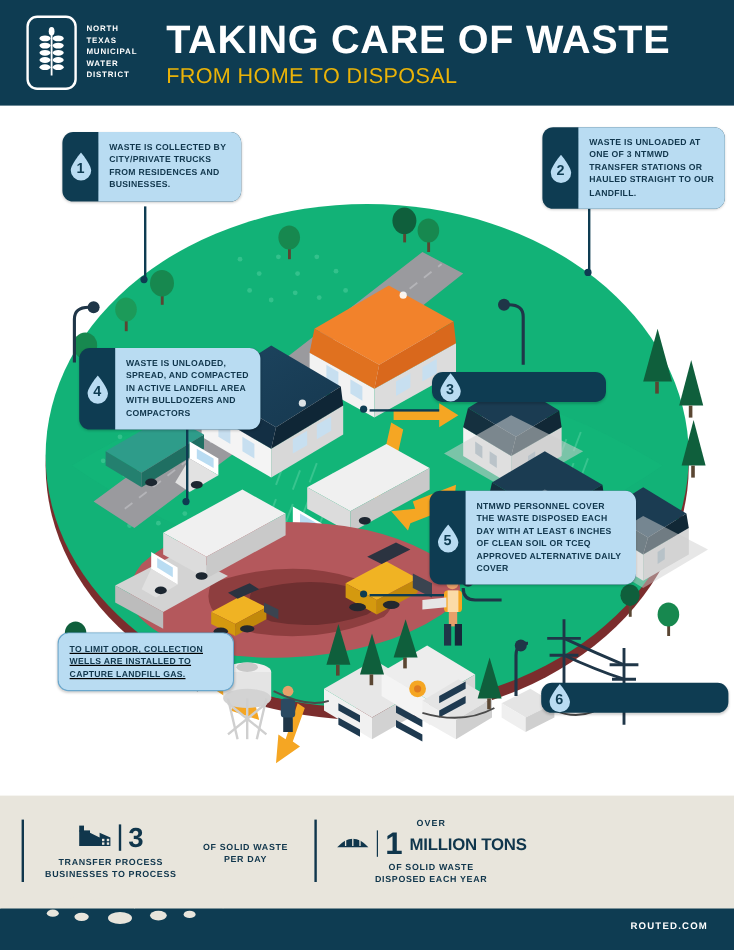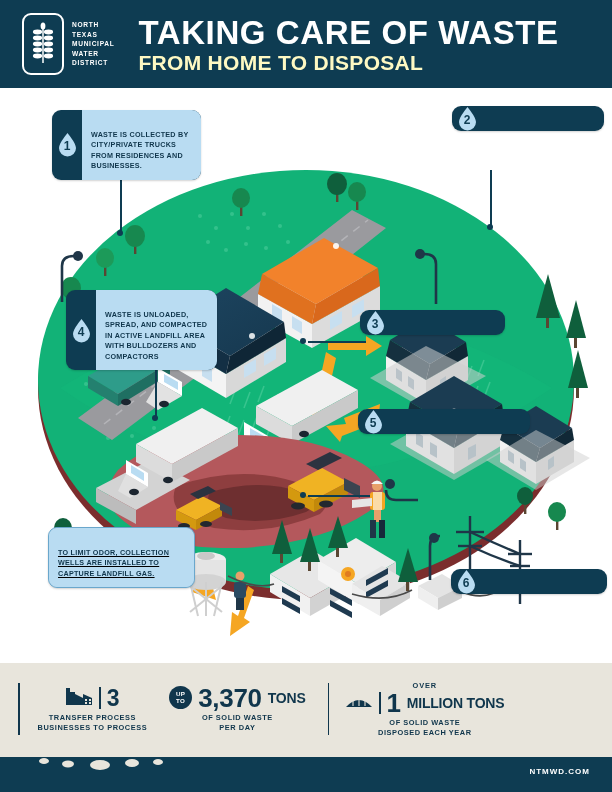--- a/index.html
+++ b/index.html
@@ -35,7 +35,7 @@
     line-height:34px;white-space:nowrap;
   }
   .title-sub{
-    color:#fef9c3;font-weight:bold;font-size:21px;letter-spacing:.3px;
+    color:#eab308;font-weight:normal;font-size:18px;letter-spacing:.3px;
     line-height:20px;margin-top:3px;white-space:nowrap;
   }
 

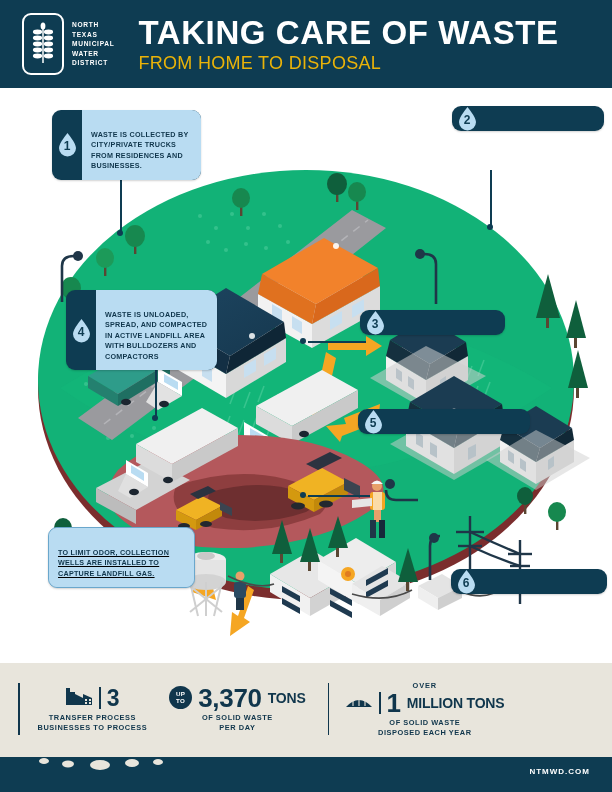--- a/index.html
+++ b/index.html
@@ -65,7 +65,7 @@
   .callout .body{
     background:#b9dcf2;color:#10364c;
     font-weight:bold;font-size:7.2px;line-height:10.4px;letter-spacing:.25px;
-    padding:20px 9px 8px 9px;border-radius:0 9px 9px 0;
+    padding:8px 9px 8px 9px;border-radius:0 9px 9px 0;
     flex:1 1 auto;display:flex;align-items:center;
   }
   .callout.plain{background:#b9dcf2;border:1.2px solid #6aa7cc;text-decoration:underline;}

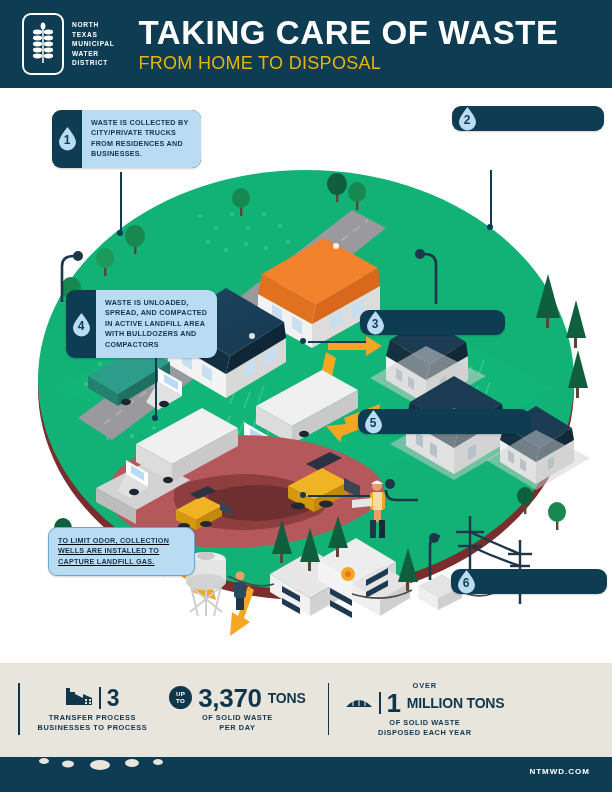--- a/index.html
+++ b/index.html
@@ -627,6 +627,7 @@
         <div class="num">2</div>
       </div>
     </div>
+    <div class="body">WASTE IS UNLOADED AT ONE OF 3 NTMWD TRANSFER STATIONS OR HAULED STRAIGHT TO OUR LANDFILL.</div>
   </div>
 
   <div class="callout" style="left:360px;top:310px;width:145px;">

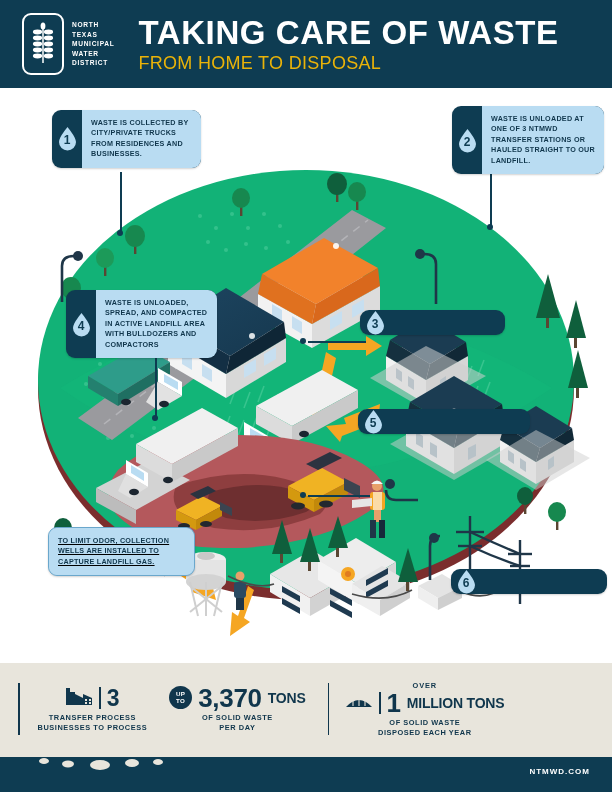--- a/index.html
+++ b/index.html
@@ -662,6 +662,7 @@
         <div class="num">5</div>
       </div>
     </div>
+    <div class="body">NTMWD PERSONNEL COVER THE WASTE DISPOSED EACH DAY WITH AT LEAST 6 INCHES OF CLEAN SOIL OR TCEQ APPROVED ALTERNATIVE DAILY COVER</div>
   </div>
 
   <div class="callout" style="left:451px;top:569px;width:156px;">

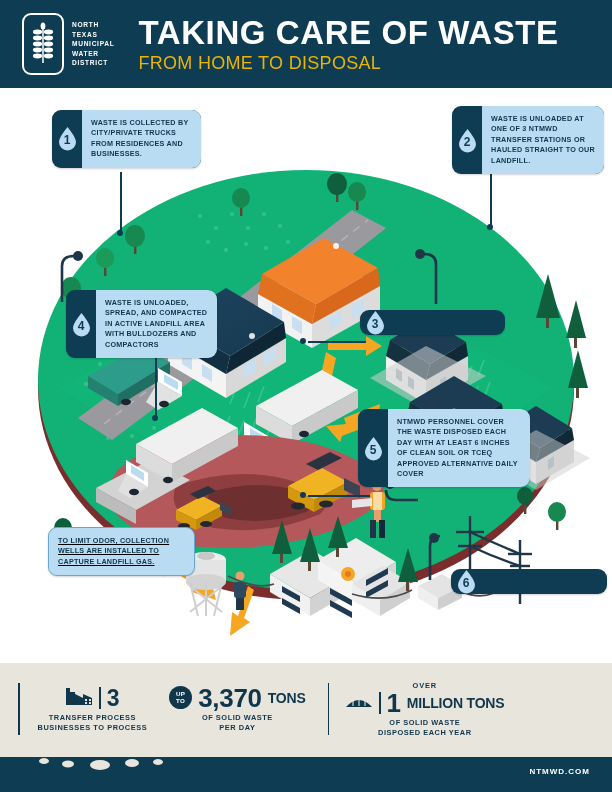--- a/index.html
+++ b/index.html
@@ -711,14 +711,6 @@
     <div style="width:22px;"></div>
 
     <div class="fact">
-      <div class="fact-row">
-        <span class="upto">
-          <span>UP</span>
-          <span>TO</span>
-        </span>
-        <span class="fact-num big">3,370</span>
-        <span class="fact-unit">TONS</span>
-      </div>
       <div class="fact-cap">
         <div>OF SOLID WASTE</div>
         <div>PER DAY</div>

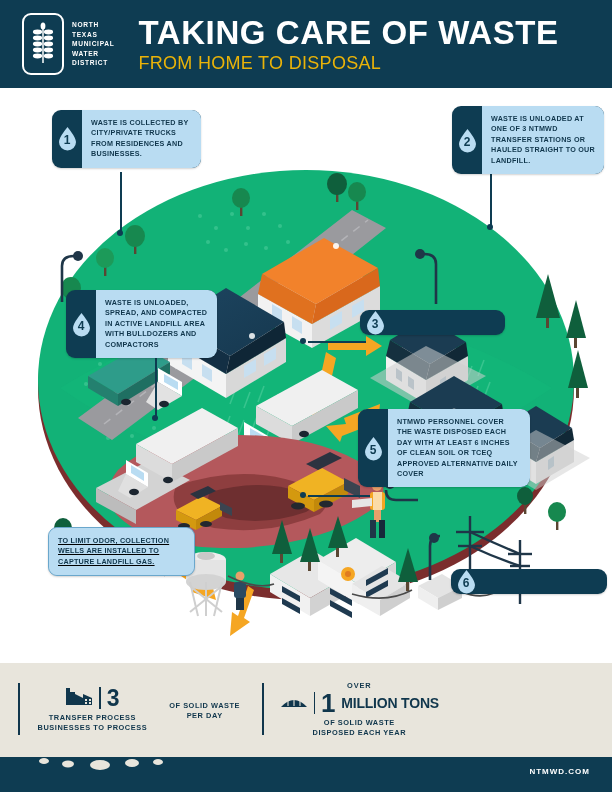--- a/index.html
+++ b/index.html
@@ -755,7 +755,7 @@
         <ellipse cx="158" cy="19" rx="5" ry="3"></ellipse>
       </g>
     </svg>
-    <div class="footer-url">NTMWD.COM</div>
+    <div class="footer-url">ROUTED.COM</div>
   </div>
 
 </div>

